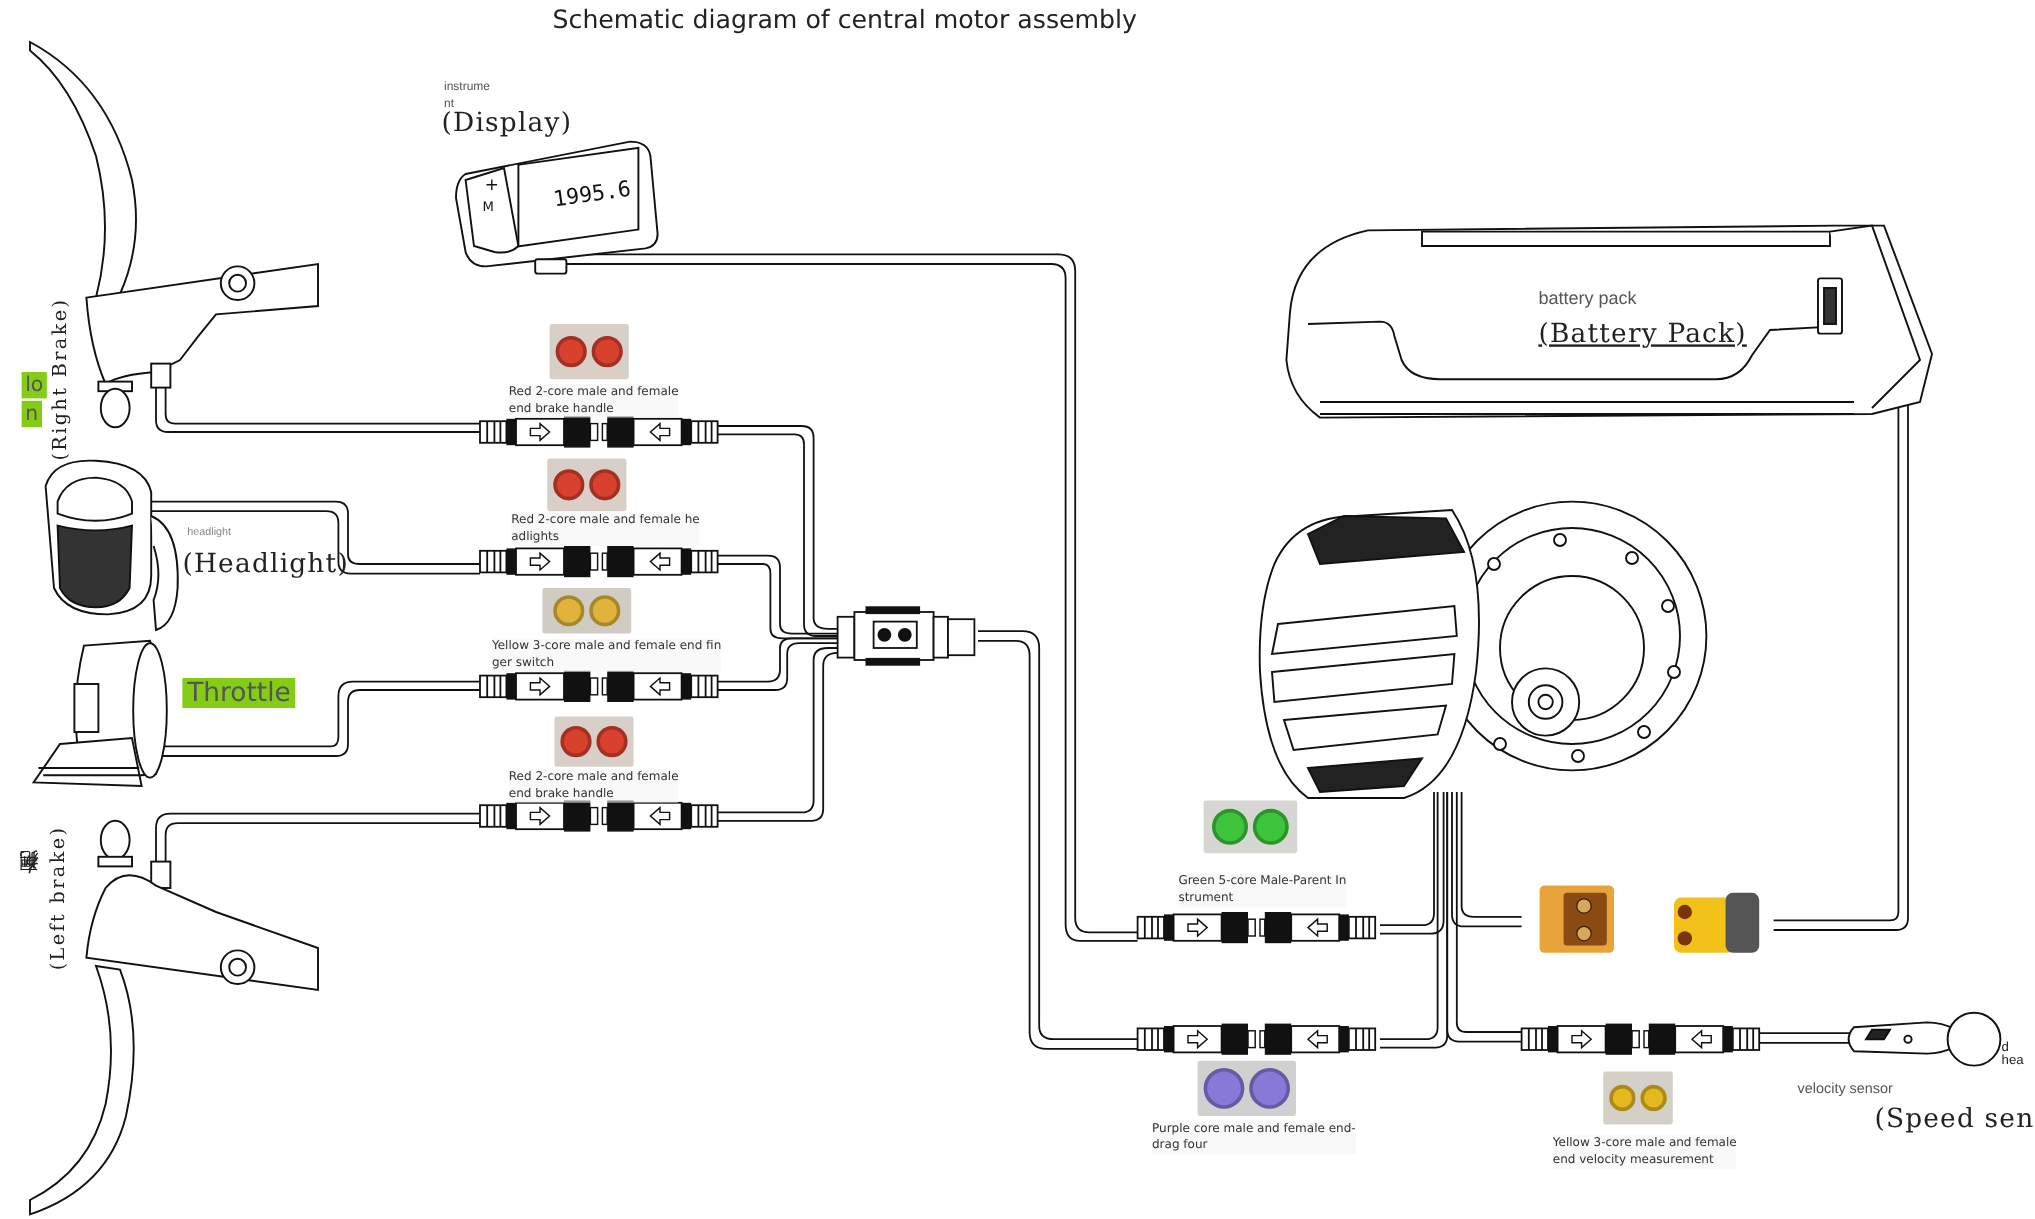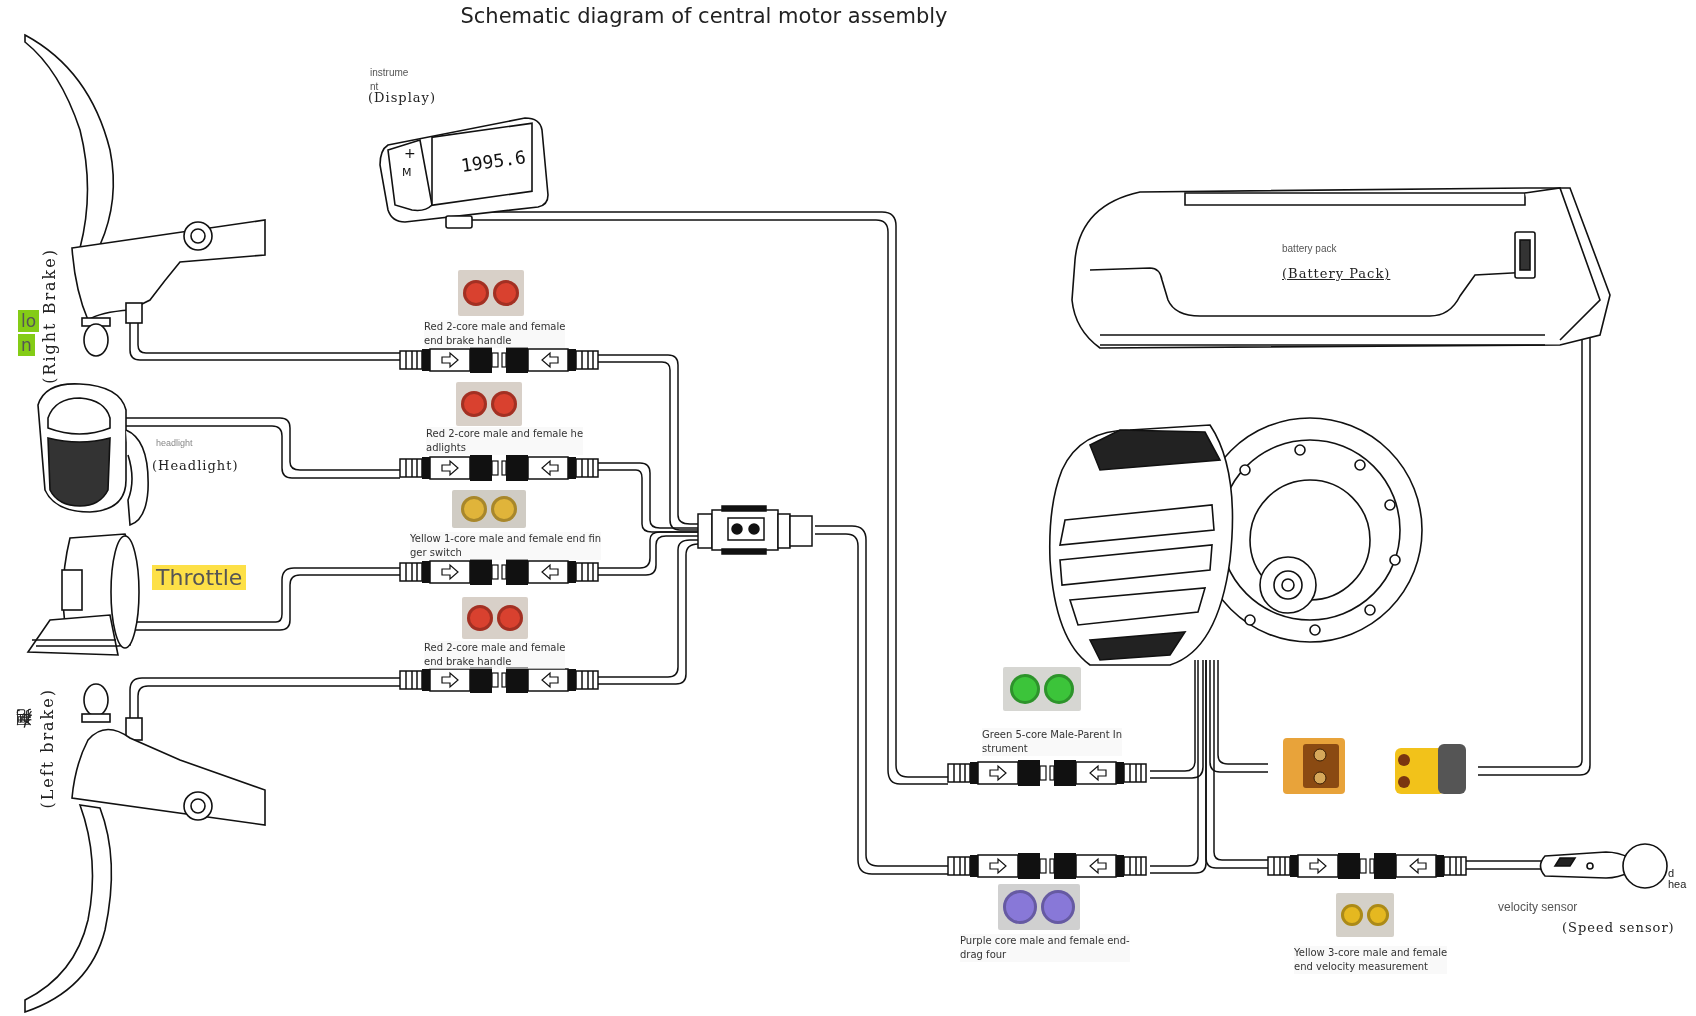--- a/index.html
+++ b/index.html
@@ -7,7 +7,7 @@
   #diagram { position:absolute; left:0; top:0; width:1696px; height:1016px; }
   .title { position:absolute; left:0; width:1408px; top:4px; text-align:center; font-family:"DejaVu Sans", sans-serif; font-size:21px; color:#222; }
   .lbl-small { position:absolute; font-family:Liberation Sans, sans-serif; font-size:10px; color:#555; line-height:14px; }
-  .lbl-serif { position:absolute; font-family:"DejaVu Serif", serif; font-size:13px; color:#222; letter-spacing:1px; white-space:nowrap; }
+  .lbl-serif { position:absolute; font-family:"DejaVu Serif", serif; font-size:22px; color:#222; letter-spacing:1px; white-space:nowrap; }
   .lbl-conn { position:absolute; font-family:"DejaVu Sans", sans-serif; font-size:10px; color:#333; line-height:14px; background:rgba(245,245,245,0.6); }
   .vert { position:absolute; writing-mode:vertical-rl; transform:rotate(180deg); font-family:"DejaVu Serif", serif; font-size:16px; color:#222; letter-spacing:2px; white-space:nowrap; }
   .throttle-lbl { position:absolute; font-family:"DejaVu Sans", sans-serif; font-size:22px; color:#555; background:#fde047; padding:0 4px; }

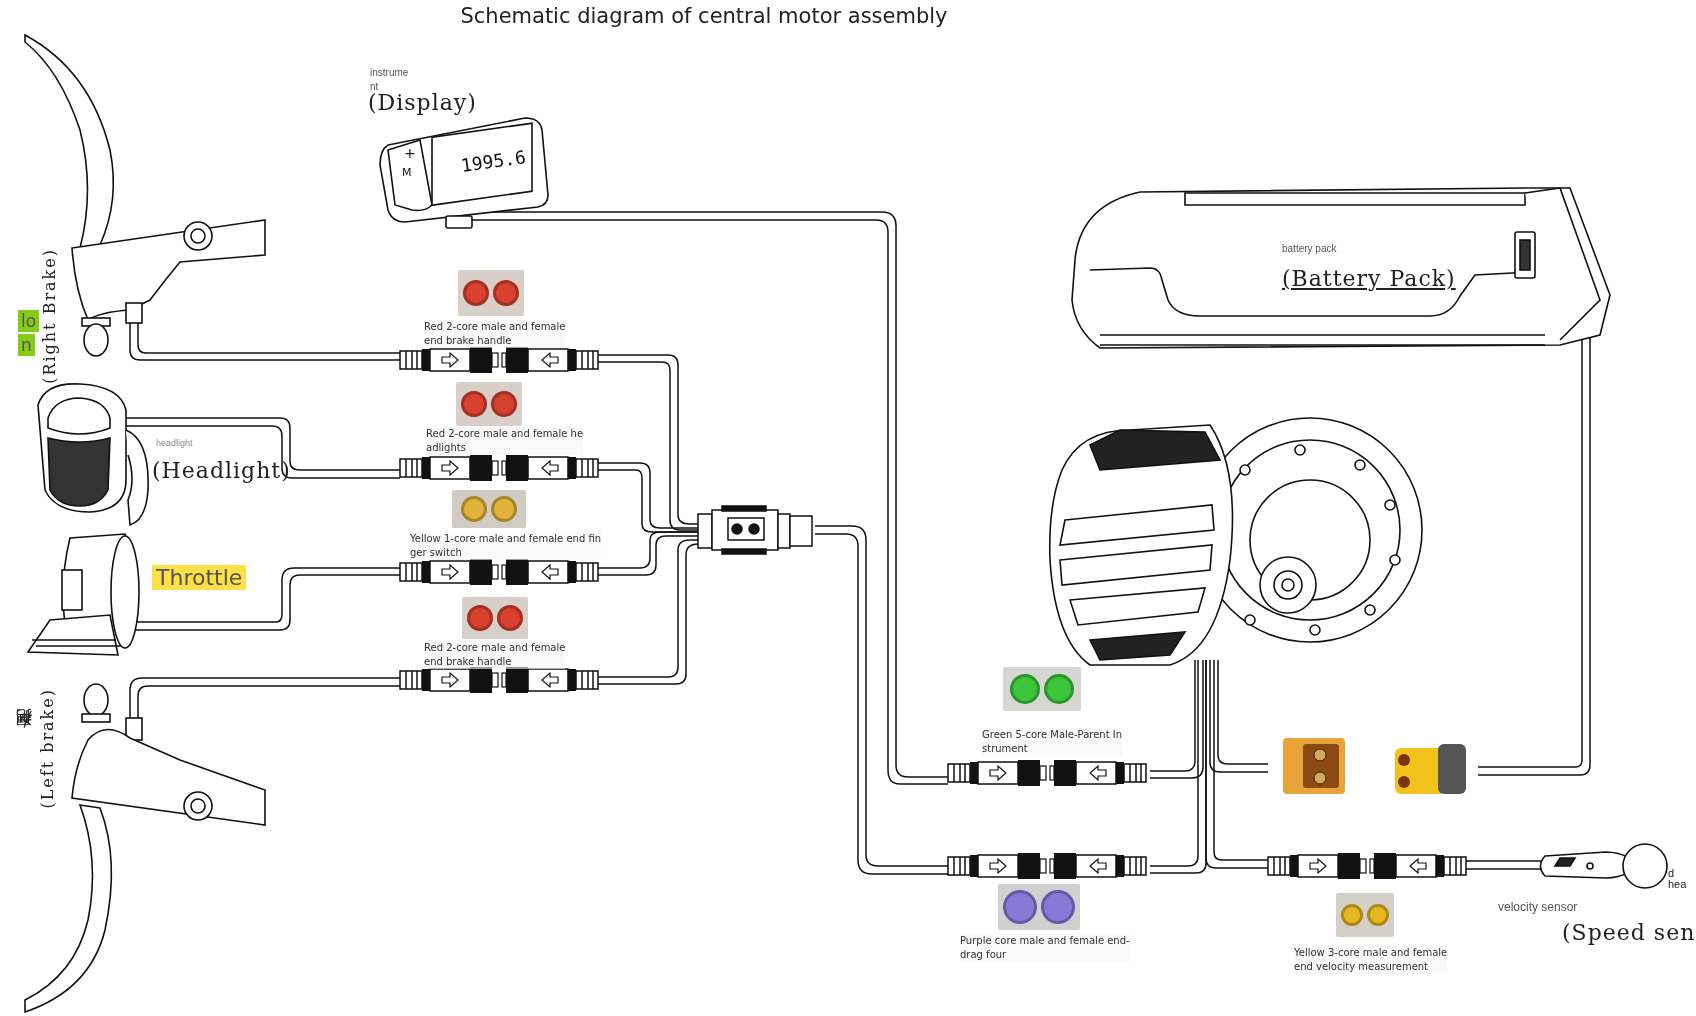--- a/index.html
+++ b/index.html
@@ -243,7 +243,7 @@
 <div class="vert" style="left:14px; top:735px;">左刹把</div>
 <div class="vert" style="left:38px; top:688px;">(Left brake)</div>
 
-<div class="lbl-small" style="left:1282px; top:242px; font-size:10px;">battery pack</div>
+<div class="lbl-small" style="left:1282px; top:242px; font-size:15px;">battery pack</div>
 <div class="lbl-serif" style="left:1282px; top:266px;text-decoration:underline;">(Battery Pack)</div>
 
 <div class="lbl-small" style="left:1668px; top:852px; font-size:11px; color:#222;margin-top:25px;">hea</div>

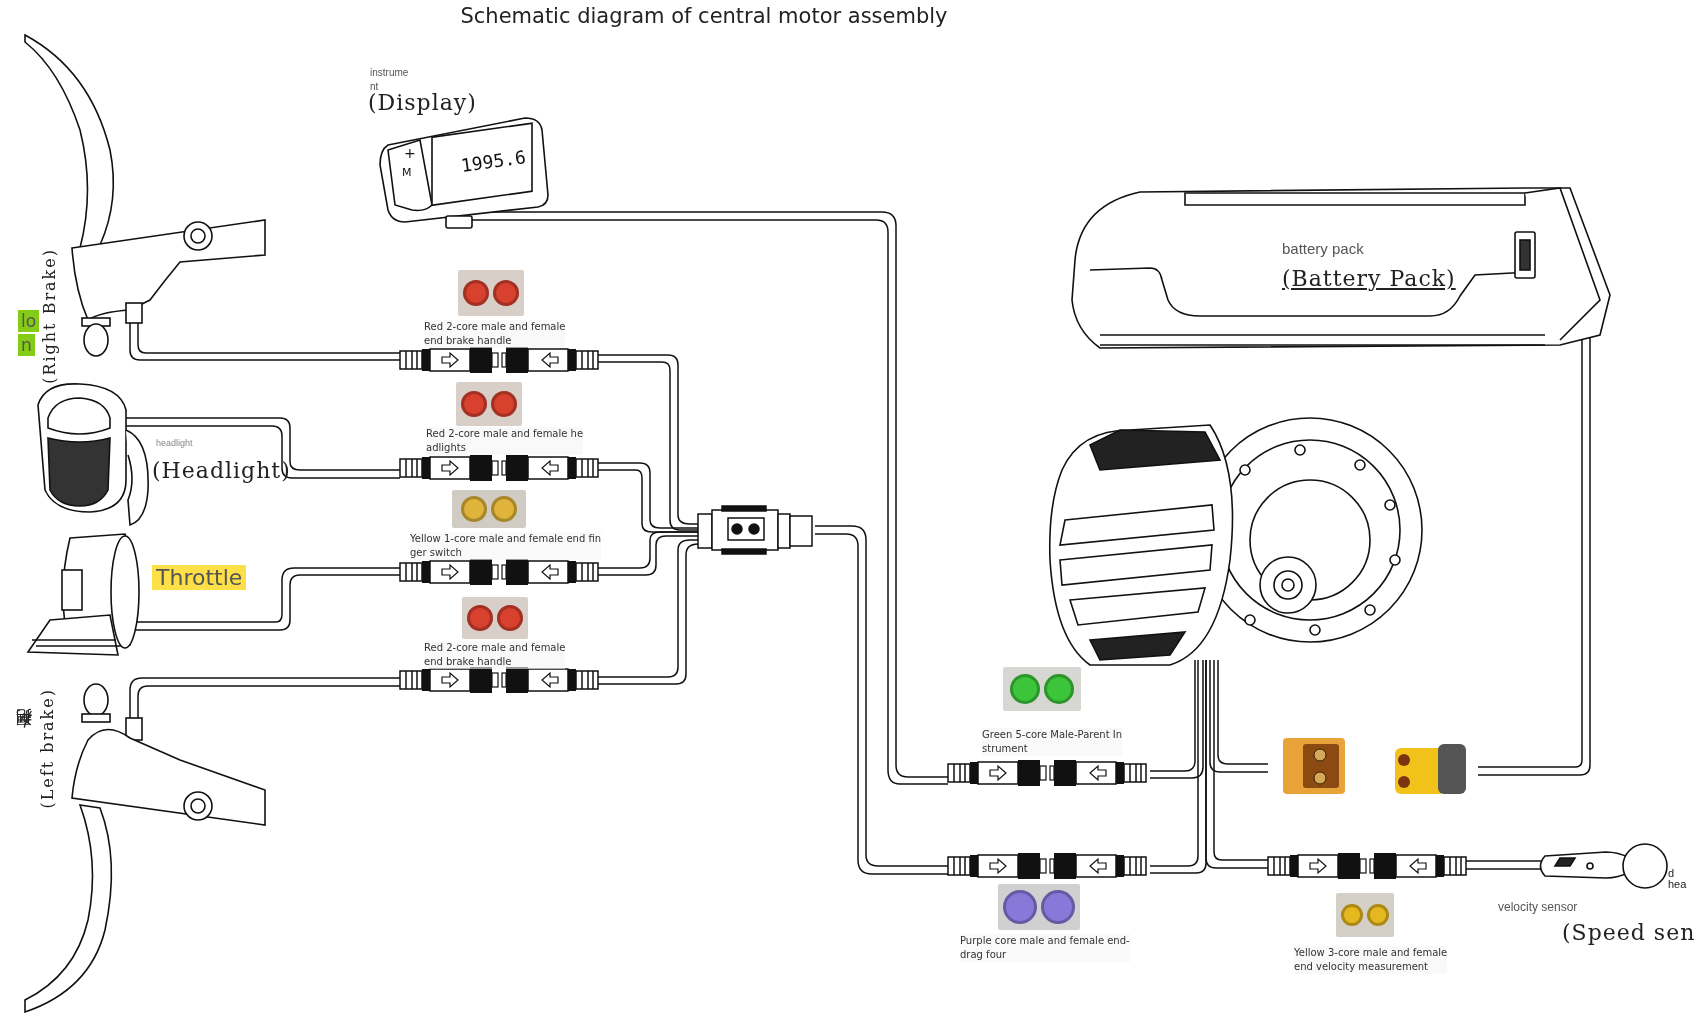--- a/index.html
+++ b/index.html
@@ -274,7 +274,7 @@
     <div class="pin" style="width:26px;height:26px;background:#e0b43a;"></div>
 </div>
 <div class="lbl-conn" style="left:410px; top:532px;">
-  <div>Yellow 1-core male and female end fin</div>
+  <div>Yellow 3-core male and female end fin</div>
     <div>ger switch</div>
 </div>
 

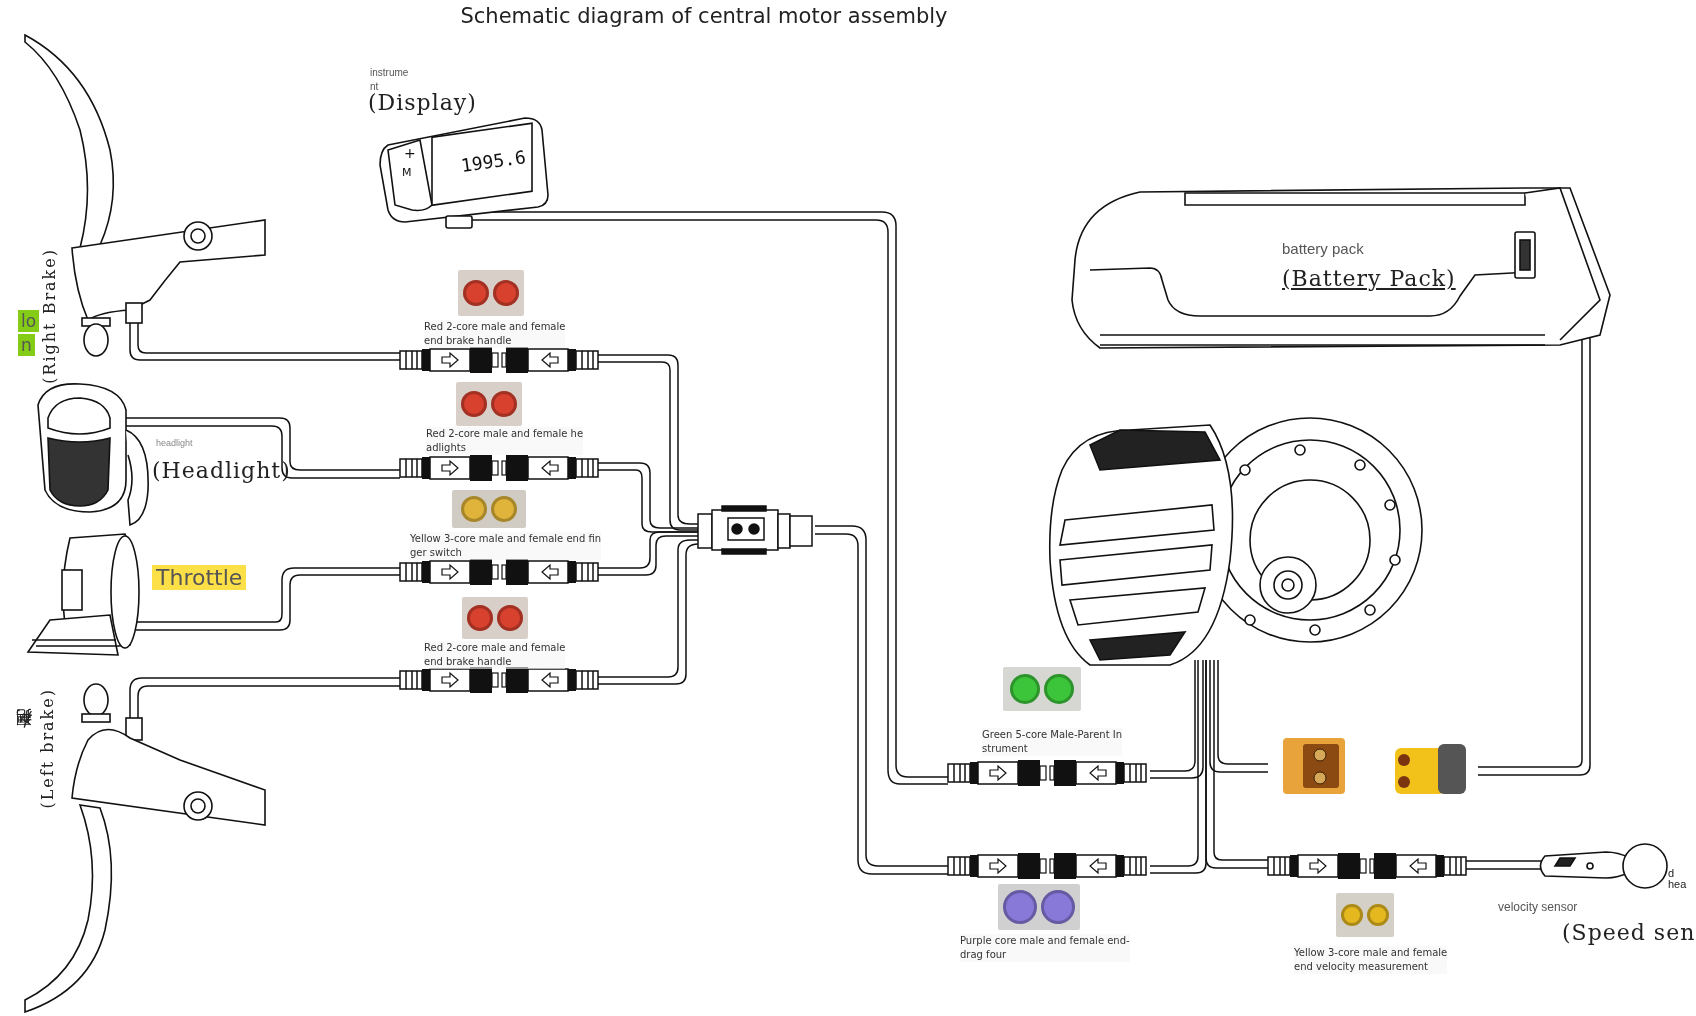--- a/index.html
+++ b/index.html
@@ -10,7 +10,7 @@
   .lbl-serif { position:absolute; font-family:"DejaVu Serif", serif; font-size:22px; color:#222; letter-spacing:1px; white-space:nowrap; }
   .lbl-conn { position:absolute; font-family:"DejaVu Sans", sans-serif; font-size:10px; color:#333; line-height:14px; background:rgba(245,245,245,0.6); }
   .vert { position:absolute; writing-mode:vertical-rl; transform:rotate(180deg); font-family:"DejaVu Serif", serif; font-size:16px; color:#222; letter-spacing:2px; white-space:nowrap; }
-  .throttle-lbl { position:absolute; font-family:"DejaVu Sans", sans-serif; font-size:22px; color:#555; background:#fde047; padding:0 4px; }
+  .throttle-lbl { position:absolute; font-family:"DejaVu Sans", sans-serif; font-size:22px; color:#555; background:#84cc16; padding:0 4px; }
   .grey-tag { position:absolute; background:#84cc16; color:#555; font-family:"DejaVu Sans", sans-serif; font-size:17px; line-height:22px; padding:0 3px; }
   .photo { position:absolute; border-radius:2px; display:flex; align-items:center; justify-content:center; gap:4px; }
   .pin { border-radius:50%; box-shadow: inset 0 0 0 3px rgba(0,0,0,0.25); }

